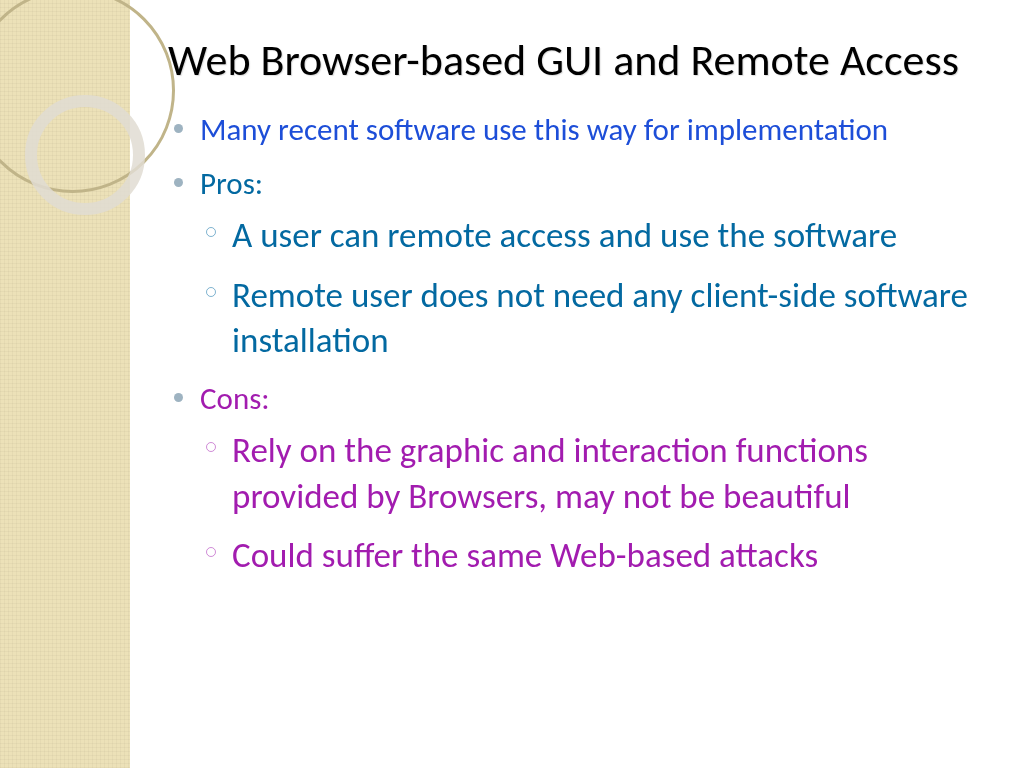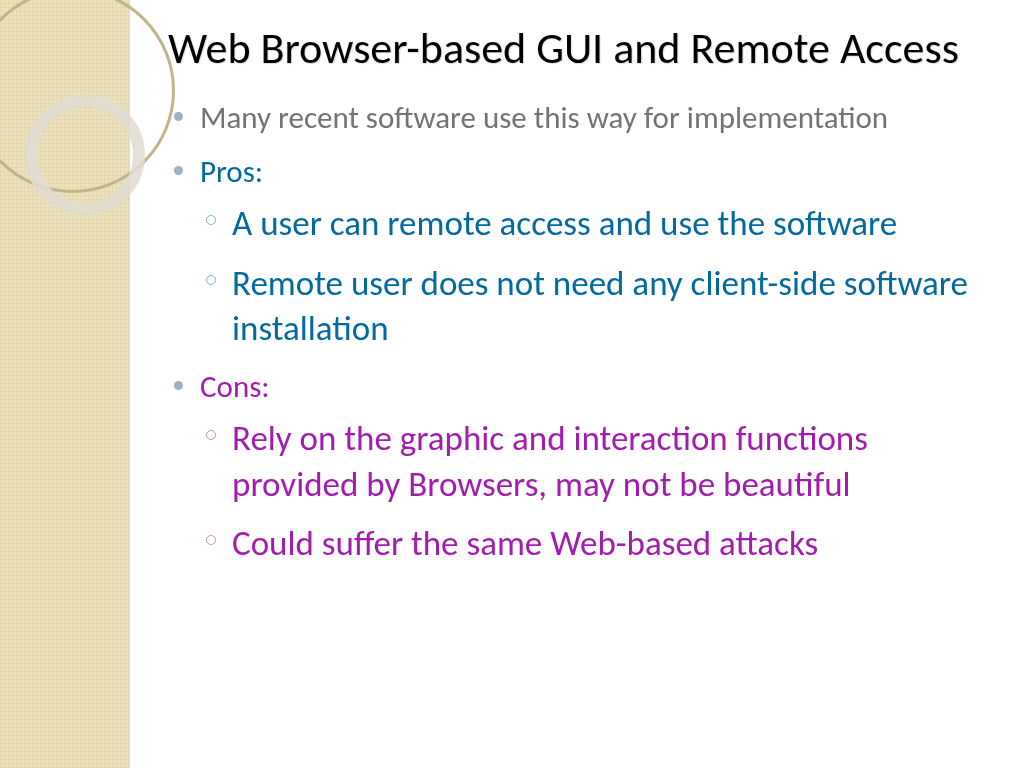--- a/index.html
+++ b/index.html
@@ -46,7 +46,7 @@
 .content {
   position: absolute;
   left: 130px;
-  top: 0;
+  top: 12px;
   right: 0;
   padding: 22px 40px 0 38px;
   z-index: 3;

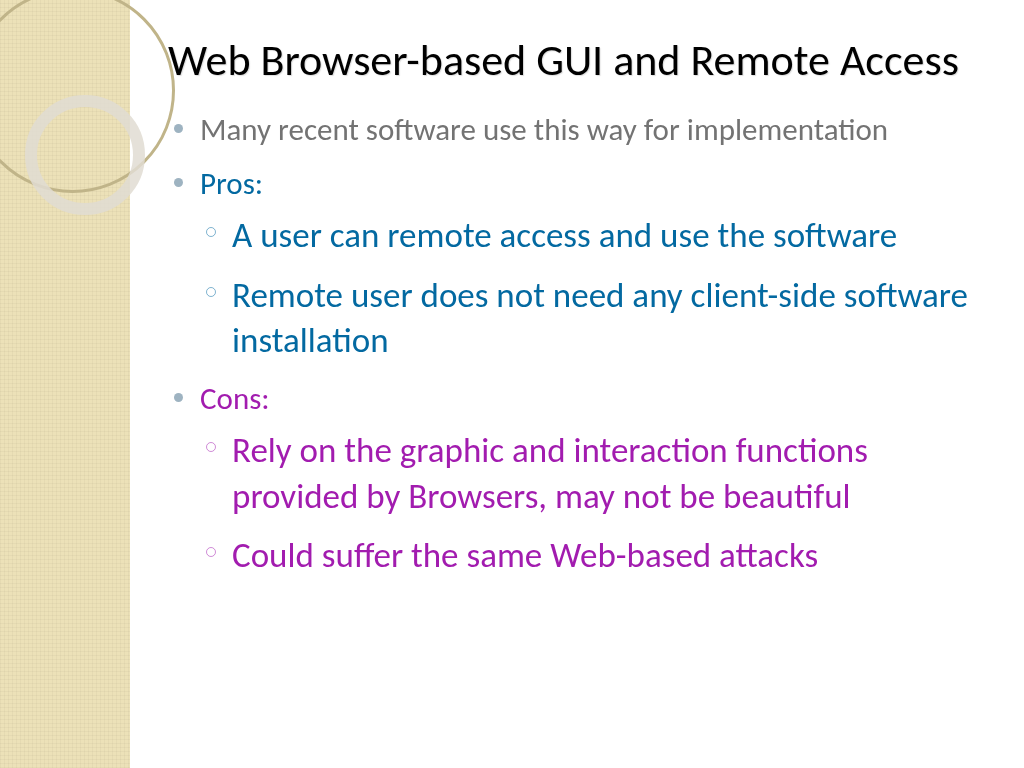--- a/index.html
+++ b/index.html
@@ -101,7 +101,7 @@
   background: transparent;
   opacity: 0.5;
 }
-.black { color: #737373; }
+.black { color: #1d4ed8; }
 .blue  { color: #0369a1; }
 .red   { color: #a21caf; }
 </style>

